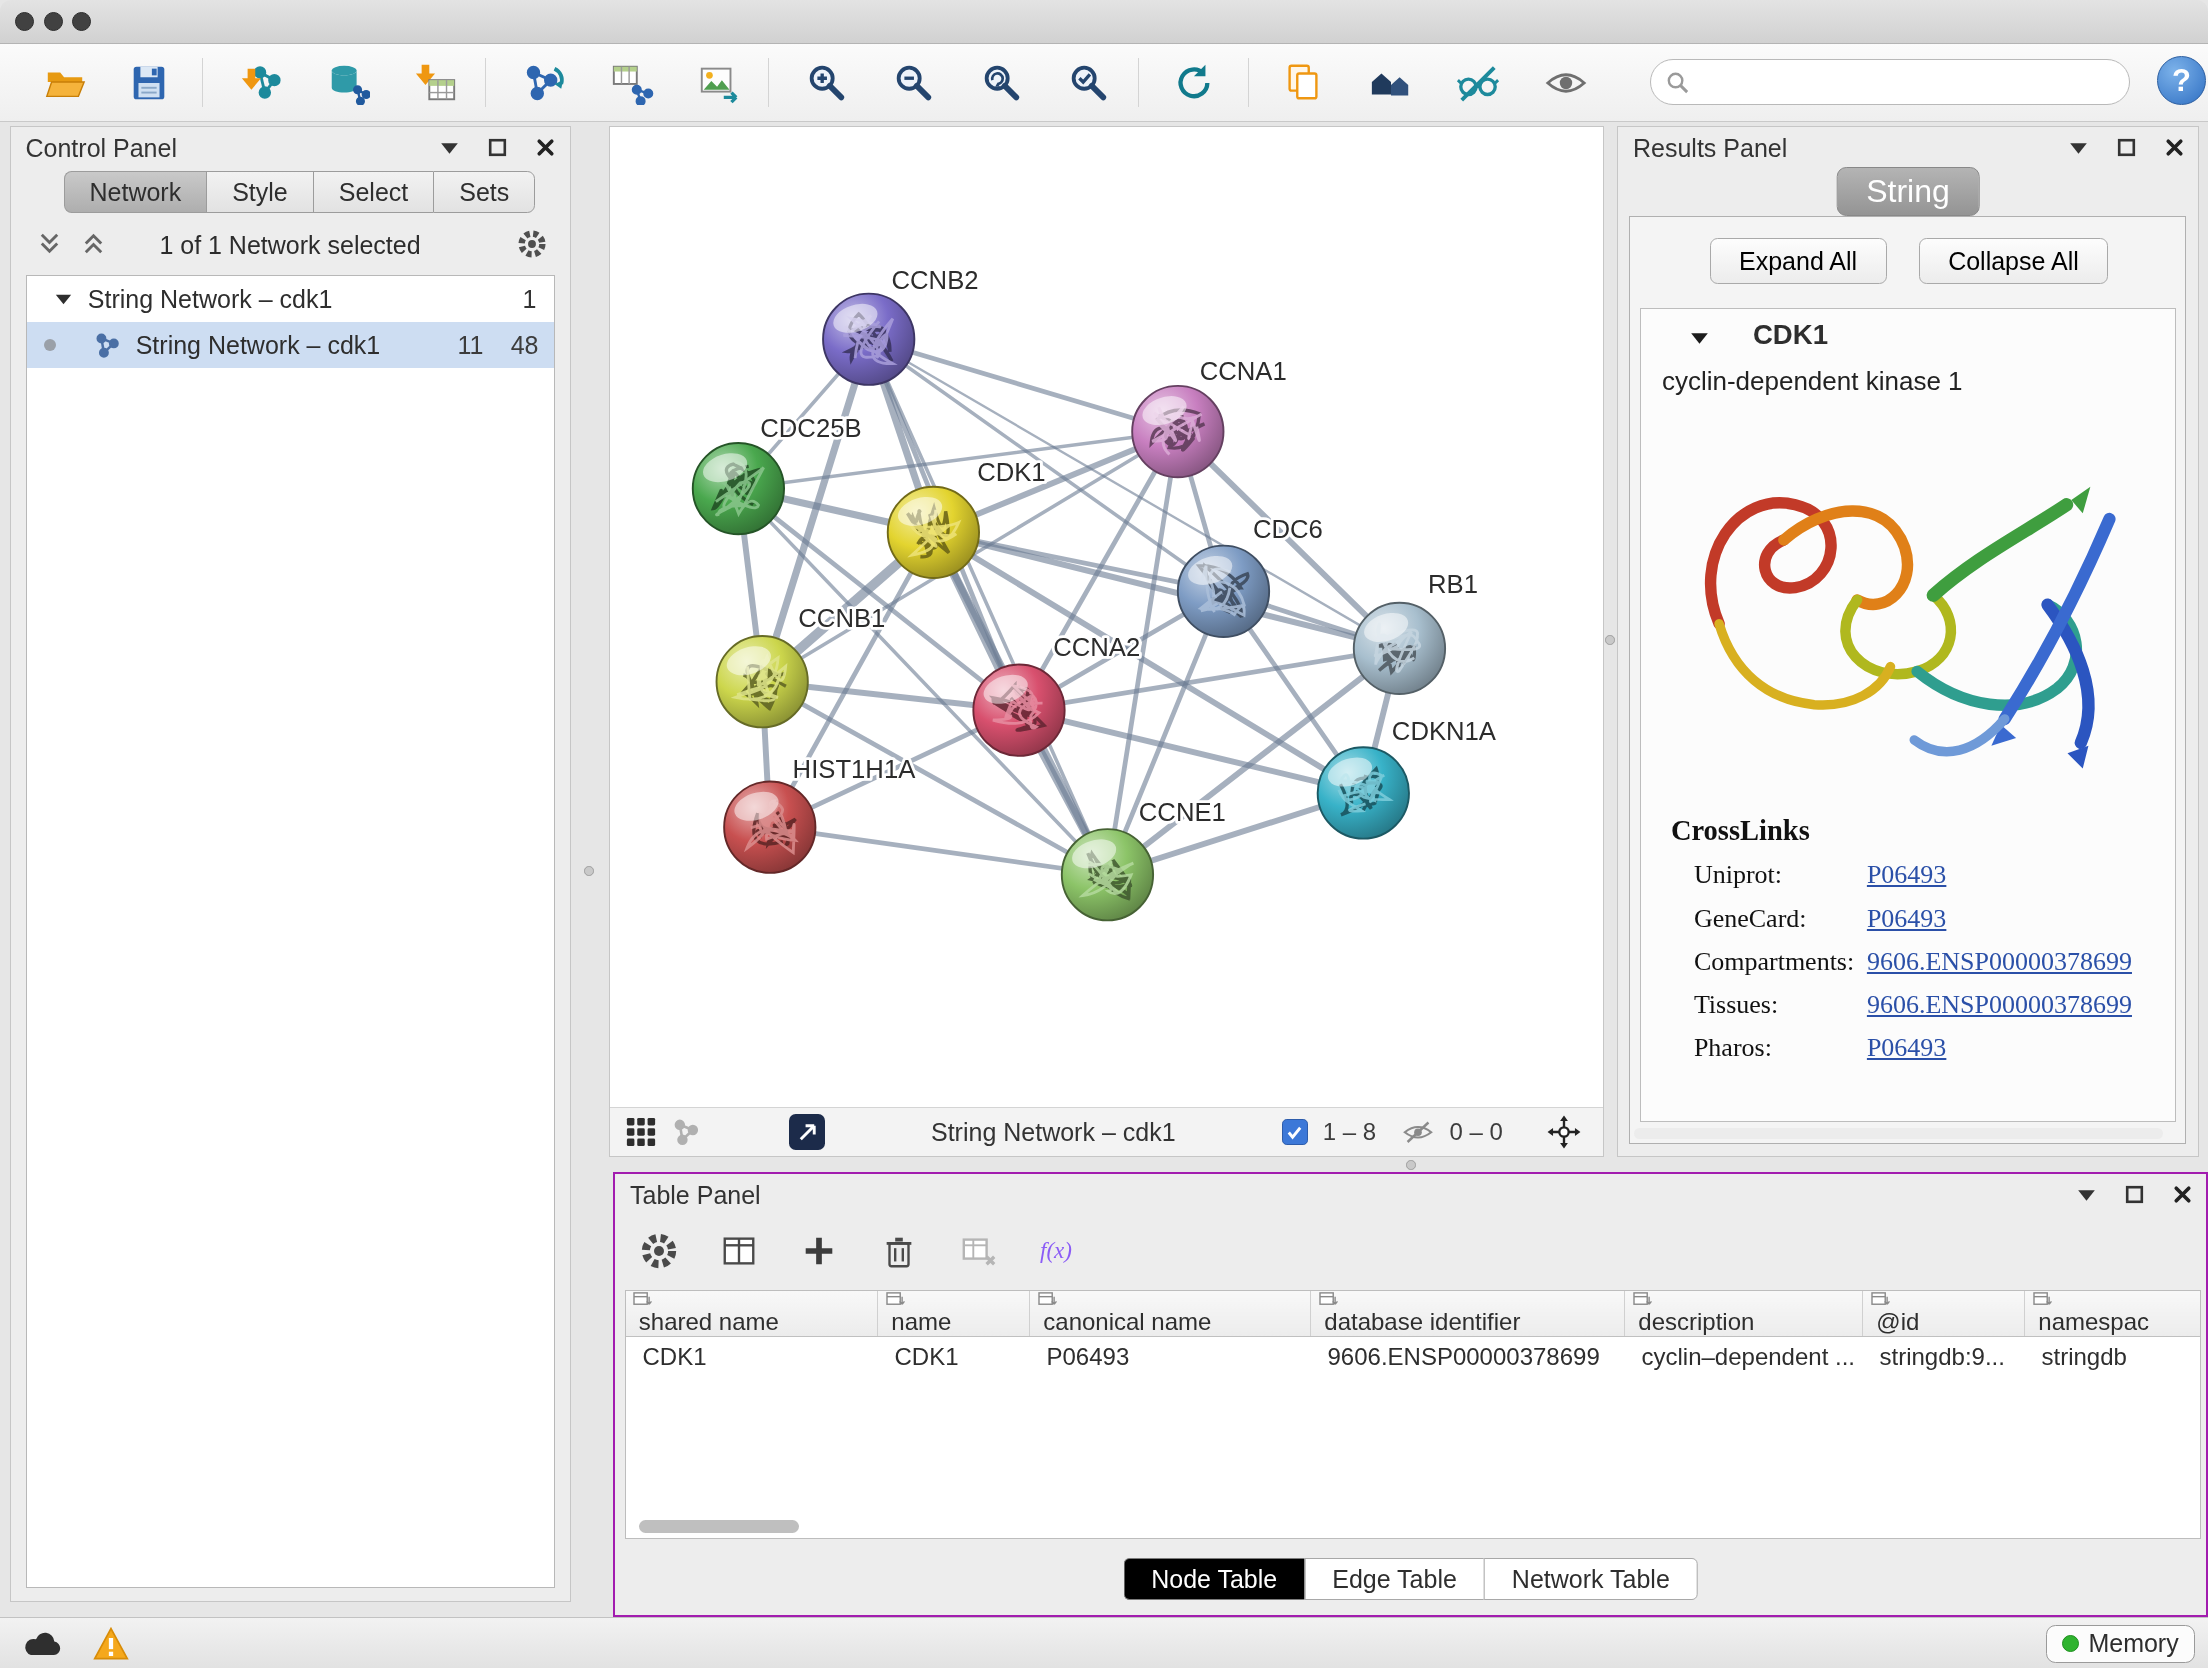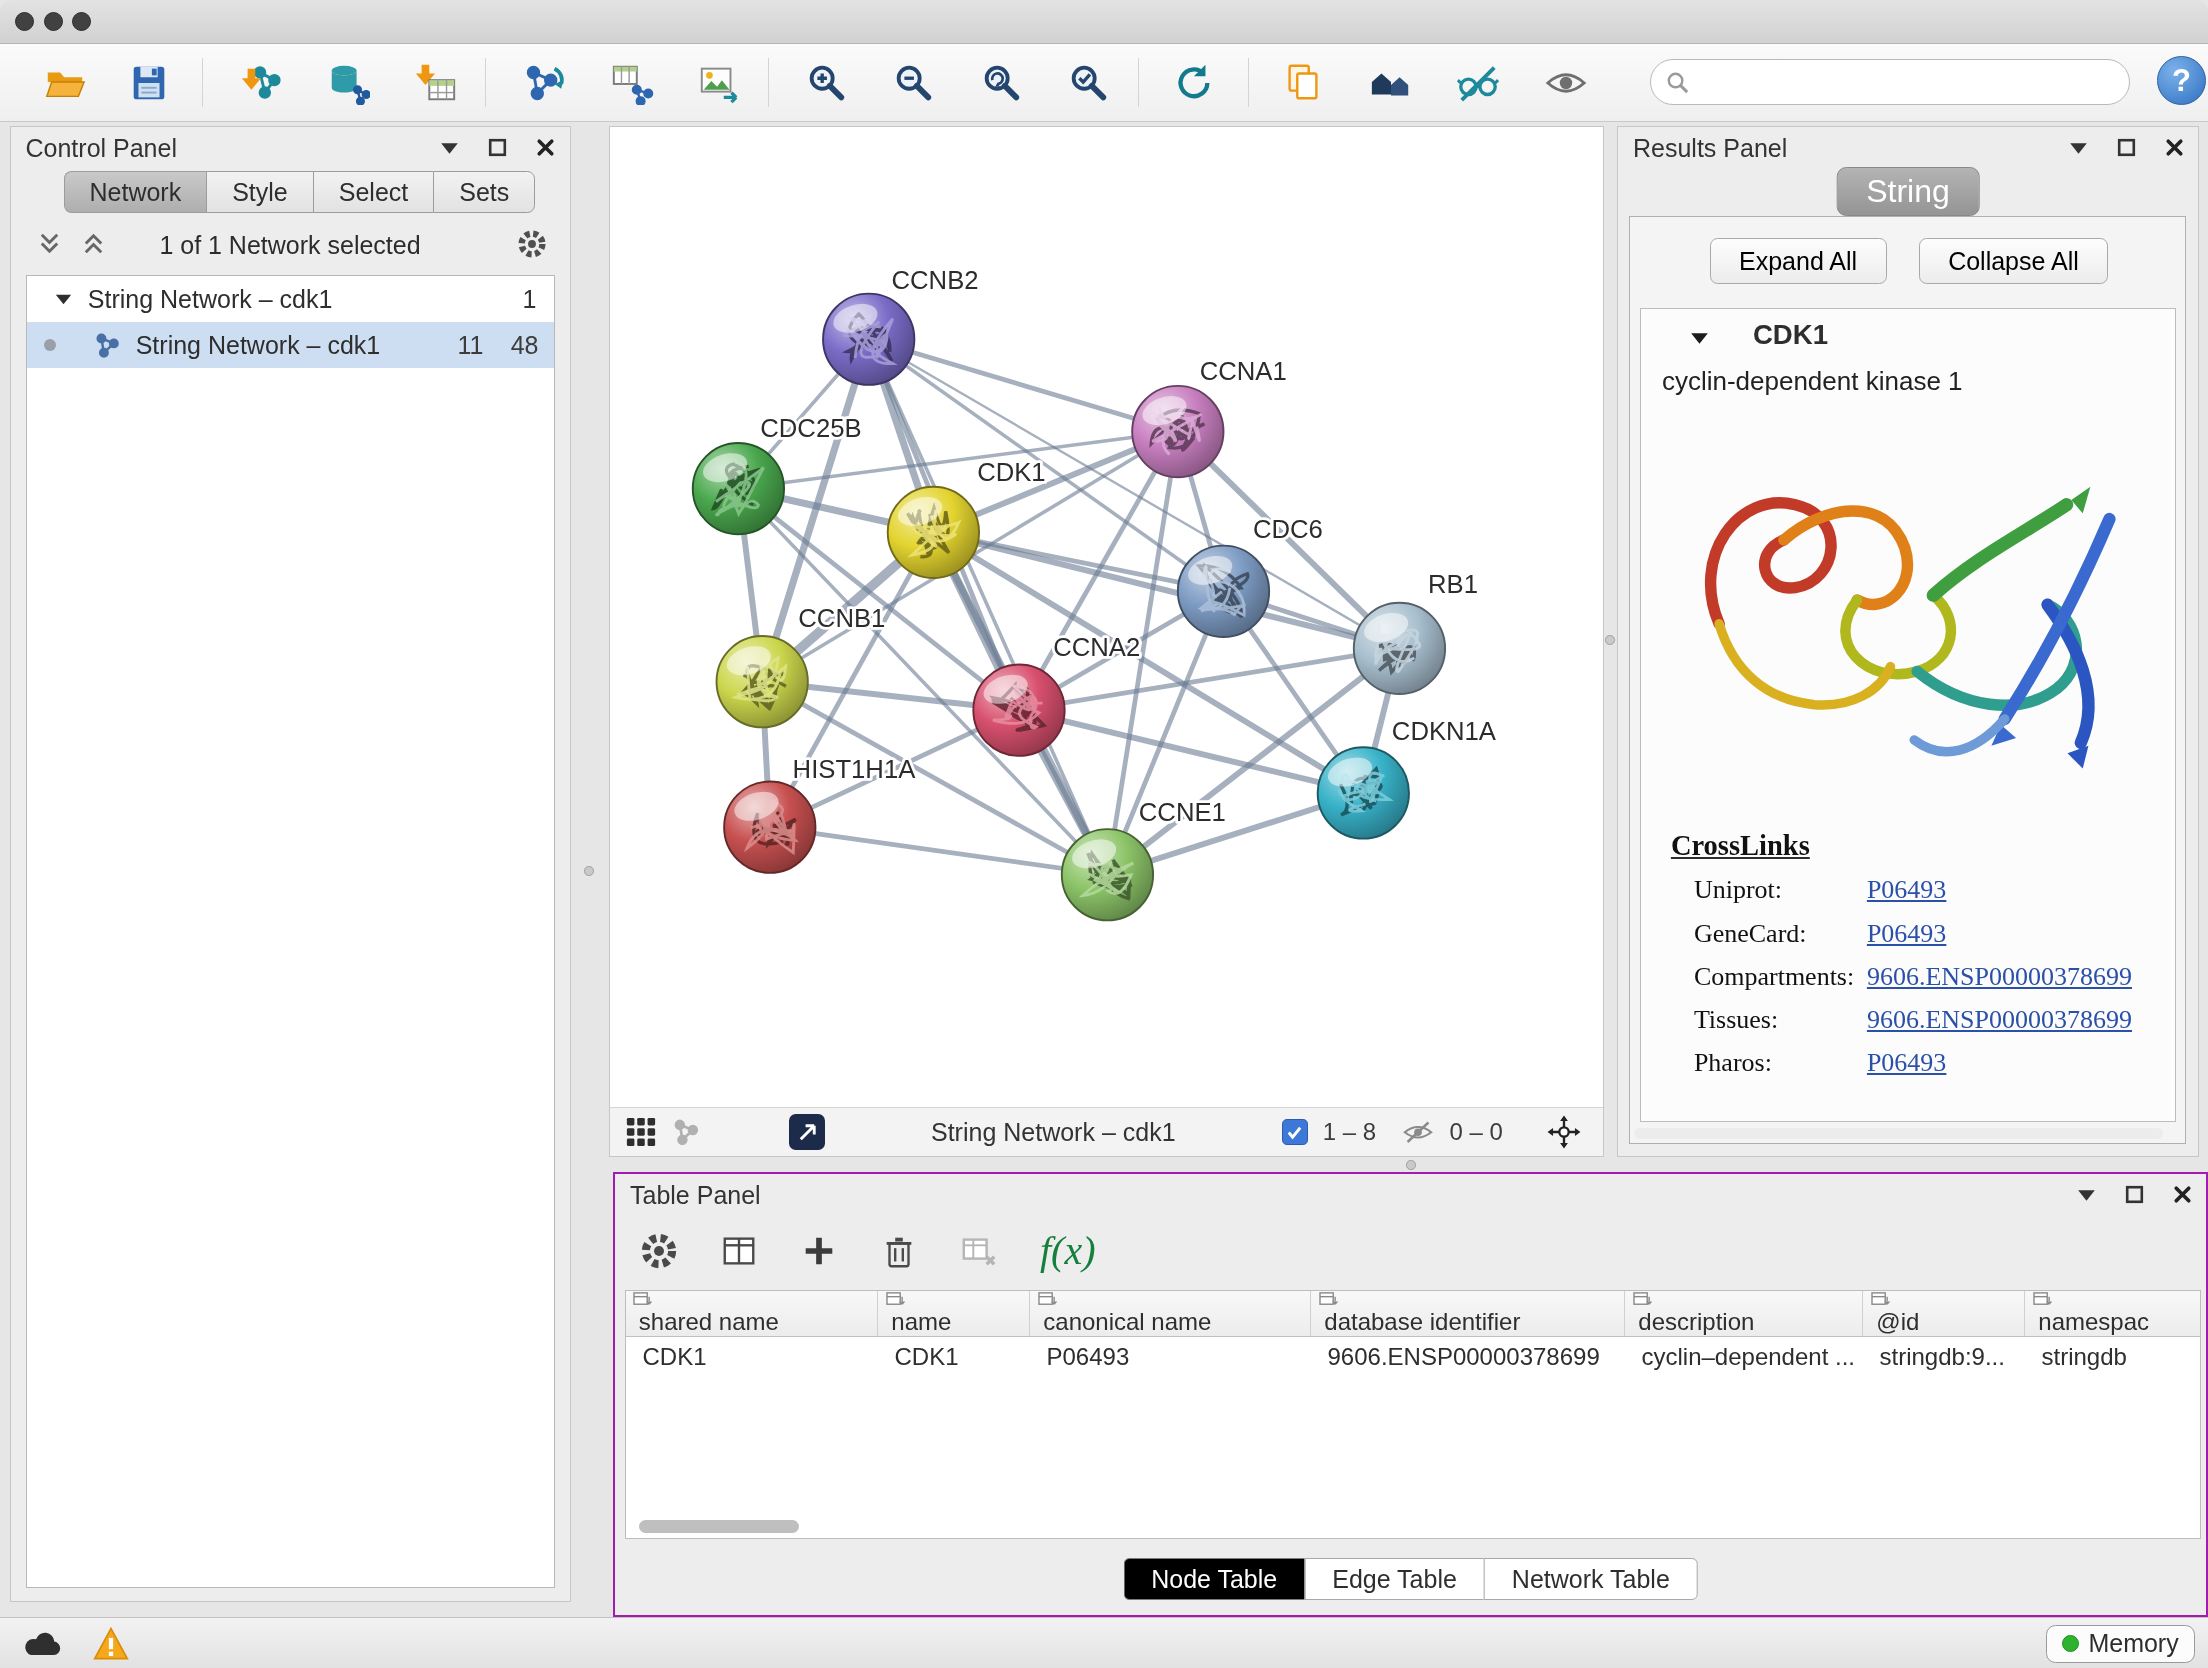--- a/index.html
+++ b/index.html
@@ -58,7 +58,7 @@
   .rp-sec-head .pname{position:absolute;left:112px;top:9.5px;font-weight:bold;font-size:27.6px;}
   .rp-desc{margin:5.7px 0 0 21px;font-size:26px;color:#222;}
   .protein-img{position:absolute;left:21px;top:95px;width:495px;height:411px;}
-  .crosslinks{position:absolute;left:0;top:521px;width:100%;font-family:"Liberation Serif",serif;text-decoration:underline;}
+  .crosslinks{position:absolute;left:0;top:506px;width:100%;font-family:"Liberation Serif",serif;}
   .cl-head{margin-left:30px;font-size:28.5px;font-weight:bold;color:#111;}
   .cl-row{margin-top:13.3px;position:relative;height:30px;}
   .cl-label{position:absolute;left:53px;font-size:26px;color:#111;}

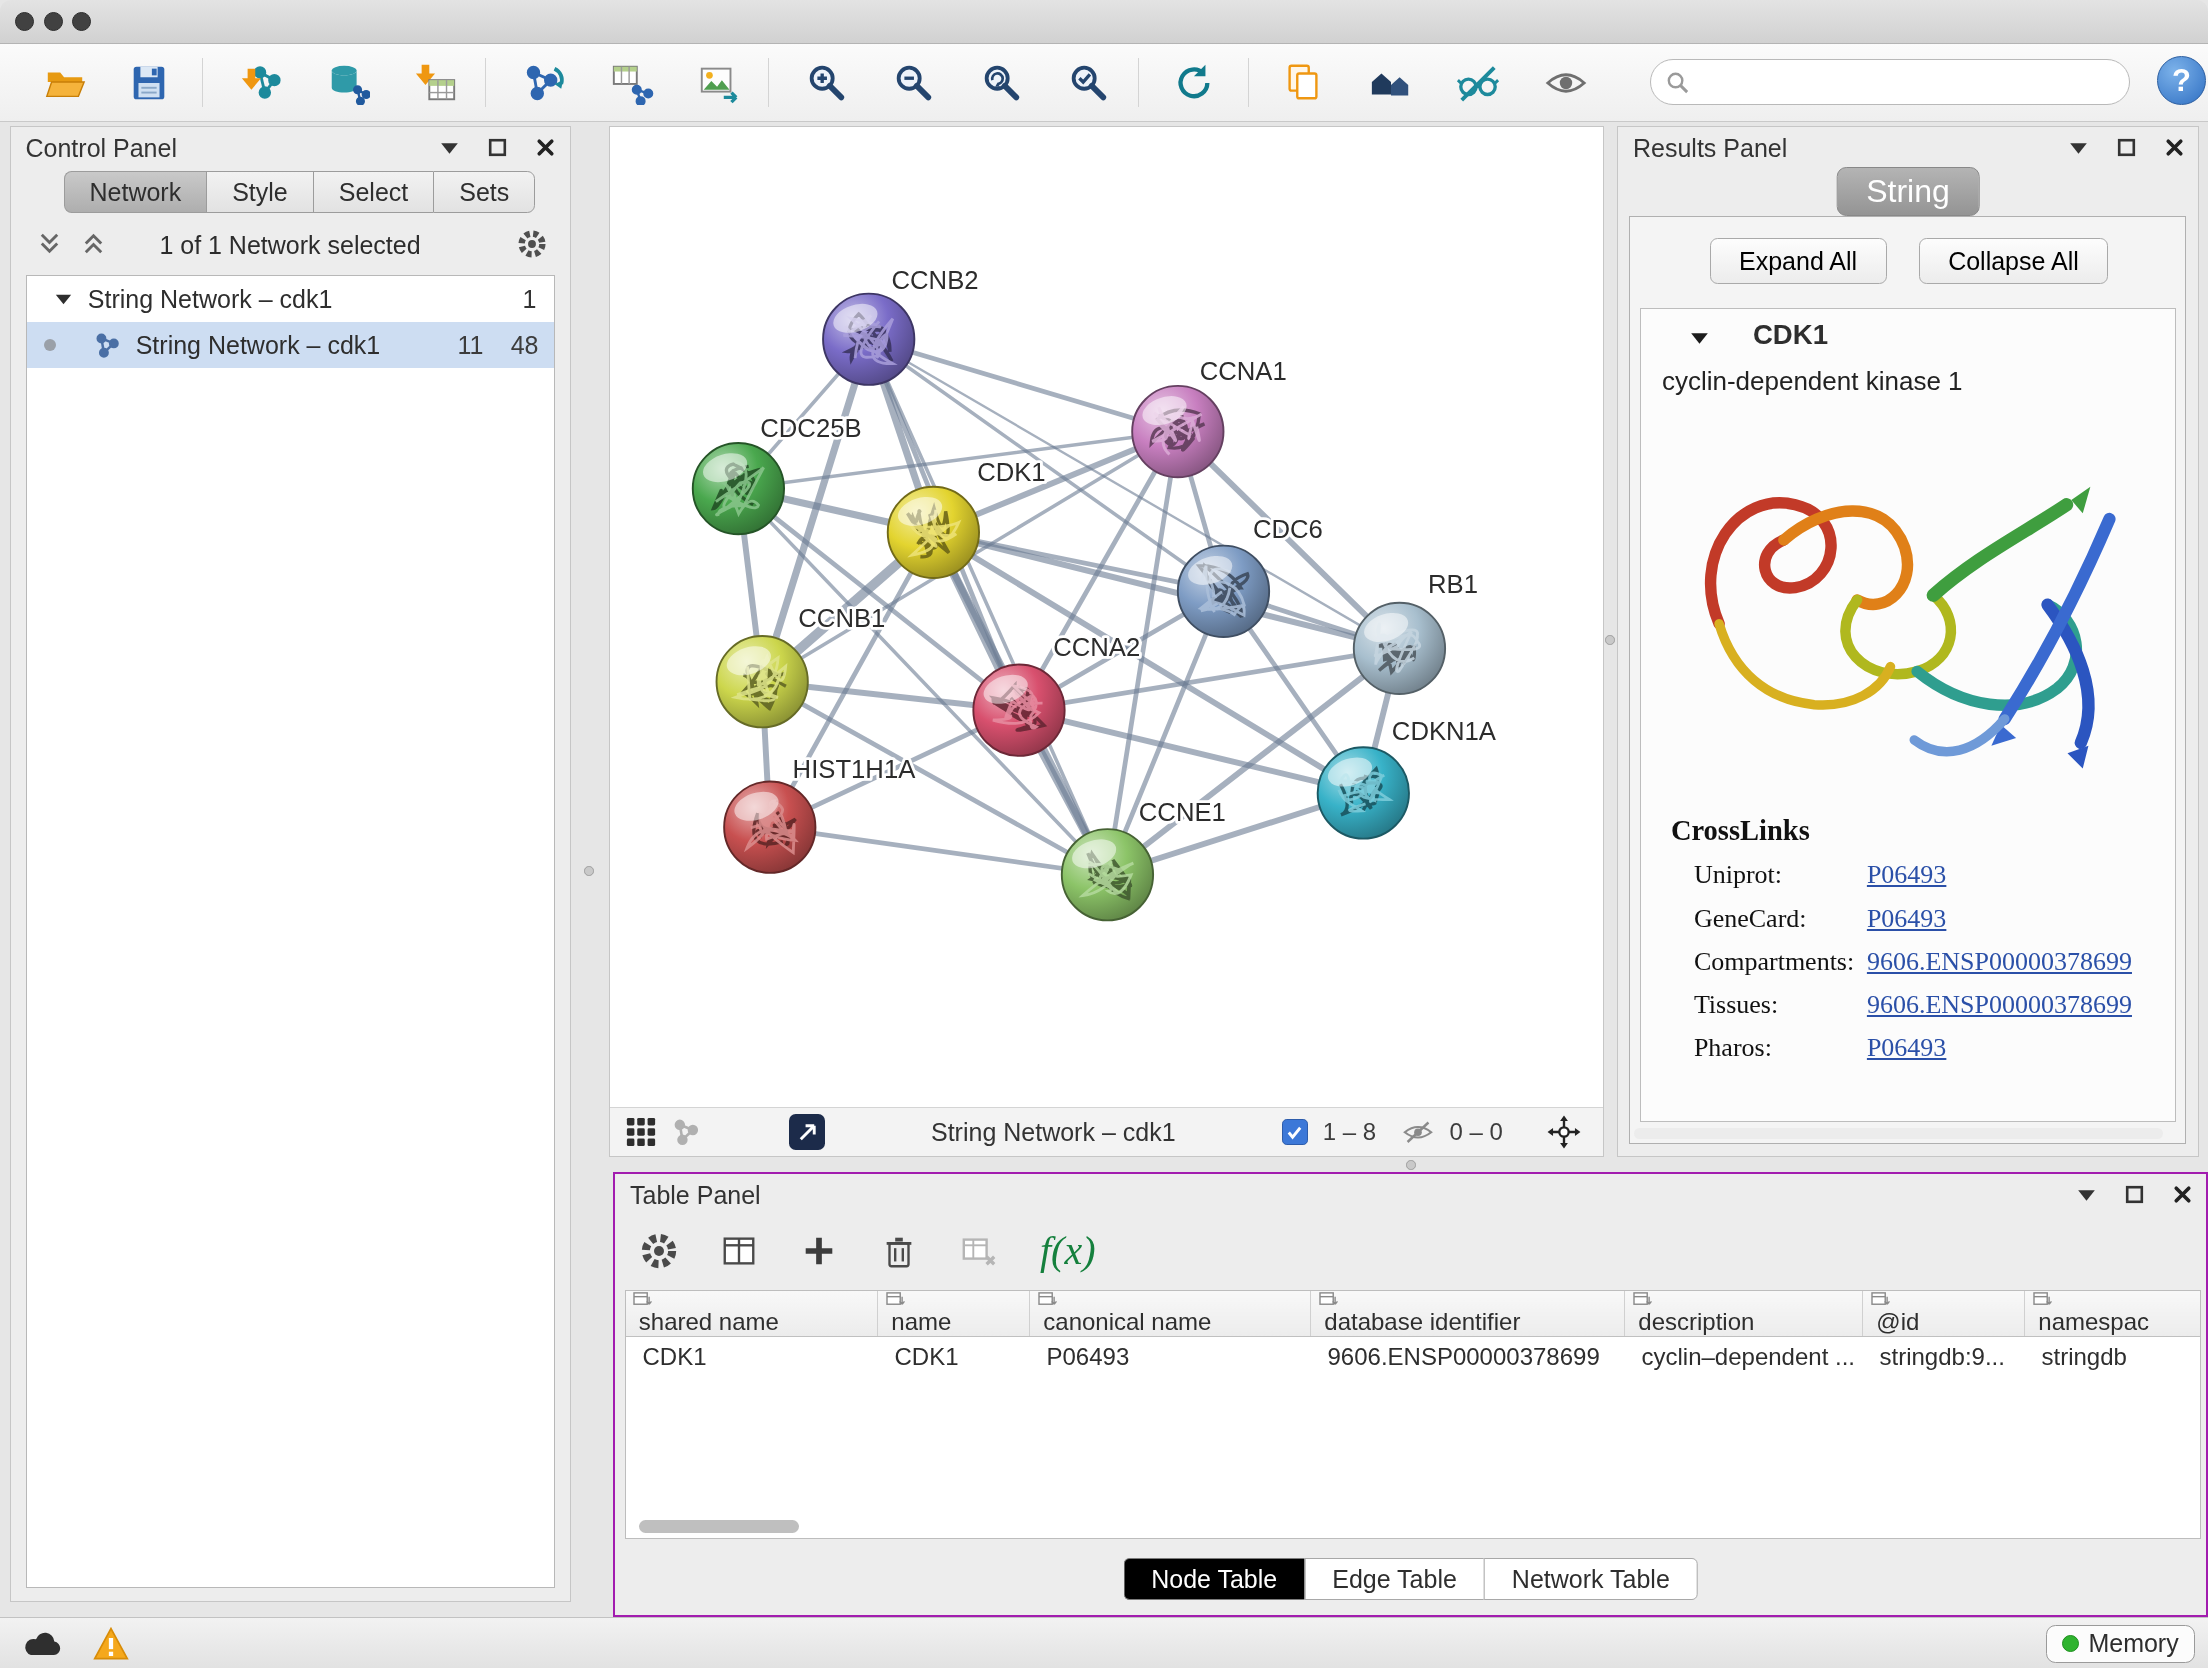--- a/index.html
+++ b/index.html
@@ -67,7 +67,7 @@
   
   .table-panel{position:absolute;left:613px;top:1172px;width:1595px;height:445px;background:#ededed;border:2px solid #a21caf;}
   .tp-toolbar{position:absolute;left:25px;top:49px;height:55px;display:flex;align-items:center;gap:42px;}
-  .fx{font-family:"Liberation Serif",serif;font-style:italic;font-size:40px;color:#15803d;}
+  .fx{font-family:"Liberation Serif",serif;font-style:italic;font-size:23px;color:#8b5cf6;}
   .tbl-wrap{position:absolute;left:9.5px;top:116px;width:1576px;height:249px;background:#fff;border:1px solid #bdbdbd;overflow:hidden;}
   table{border-collapse:collapse;table-layout:fixed;width:1574px;font-size:24px;}
   th{height:40px;background:linear-gradient(#f8f8f8,#ececec);border-right:1px solid #d0d0d0;border-bottom:1px solid #c0c0c0;font-weight:normal;text-align:left;padding-left:7.6px;white-space:nowrap;overflow:hidden;cursor:pointer;}

